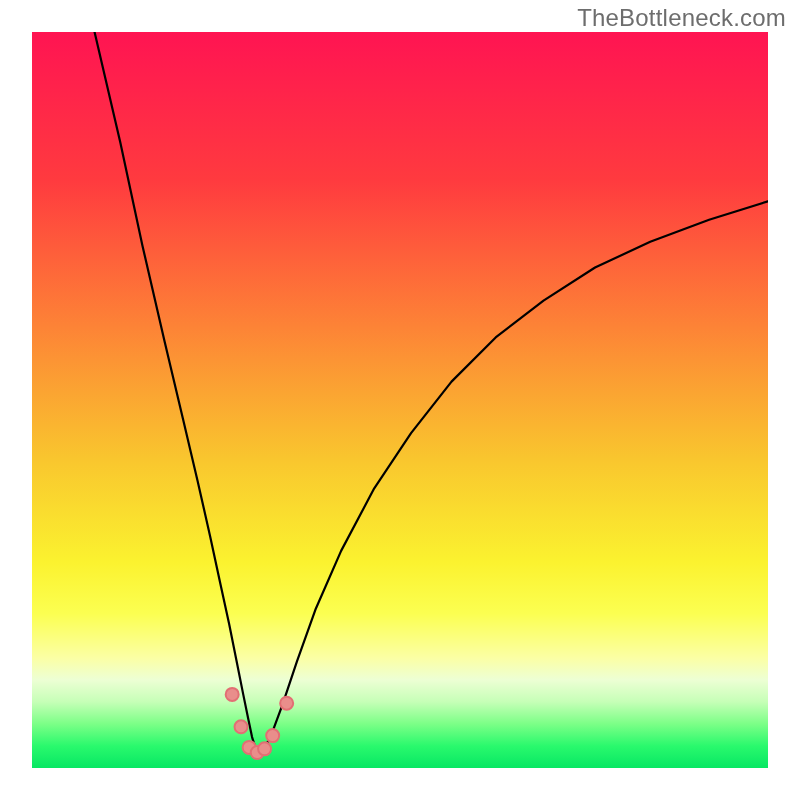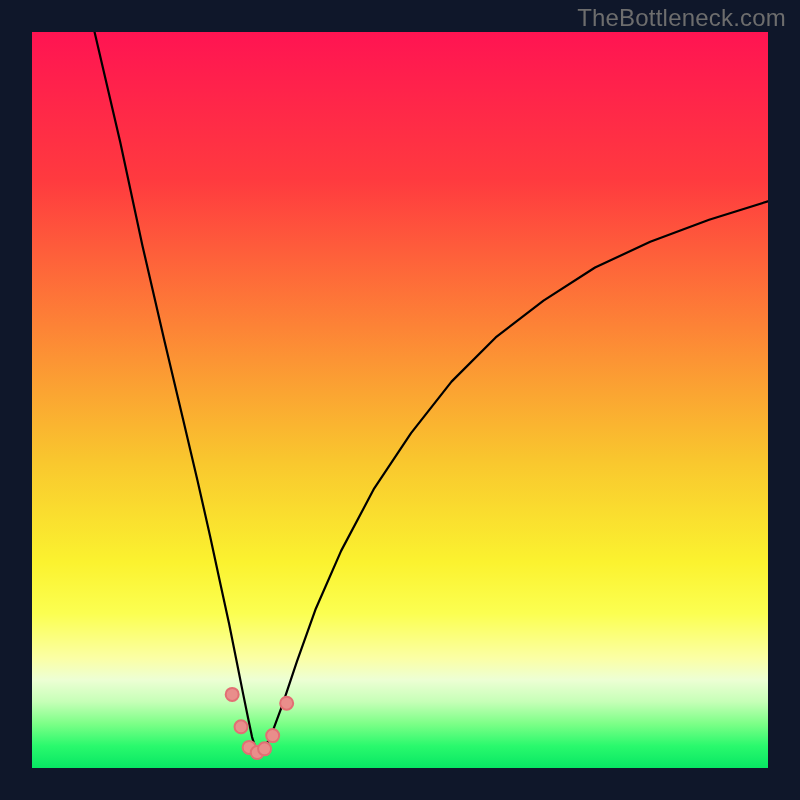--- a/index.html
+++ b/index.html
@@ -17,7 +17,7 @@
     left: 0;
     width: 800px;
     height: 800px;
-    background: #0f172a;
+    background: #ffffff;
   }
   .plot-area {
     position: absolute;

